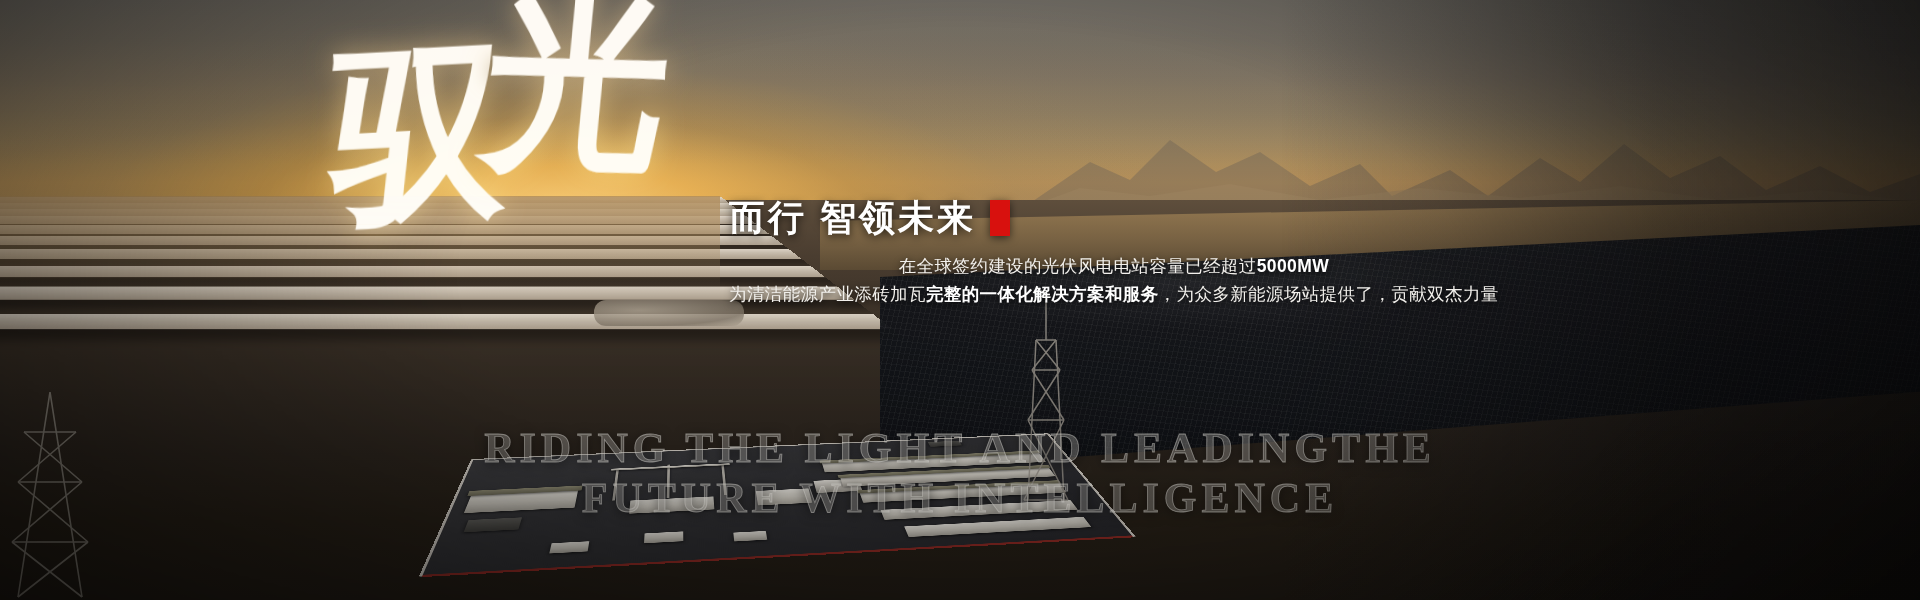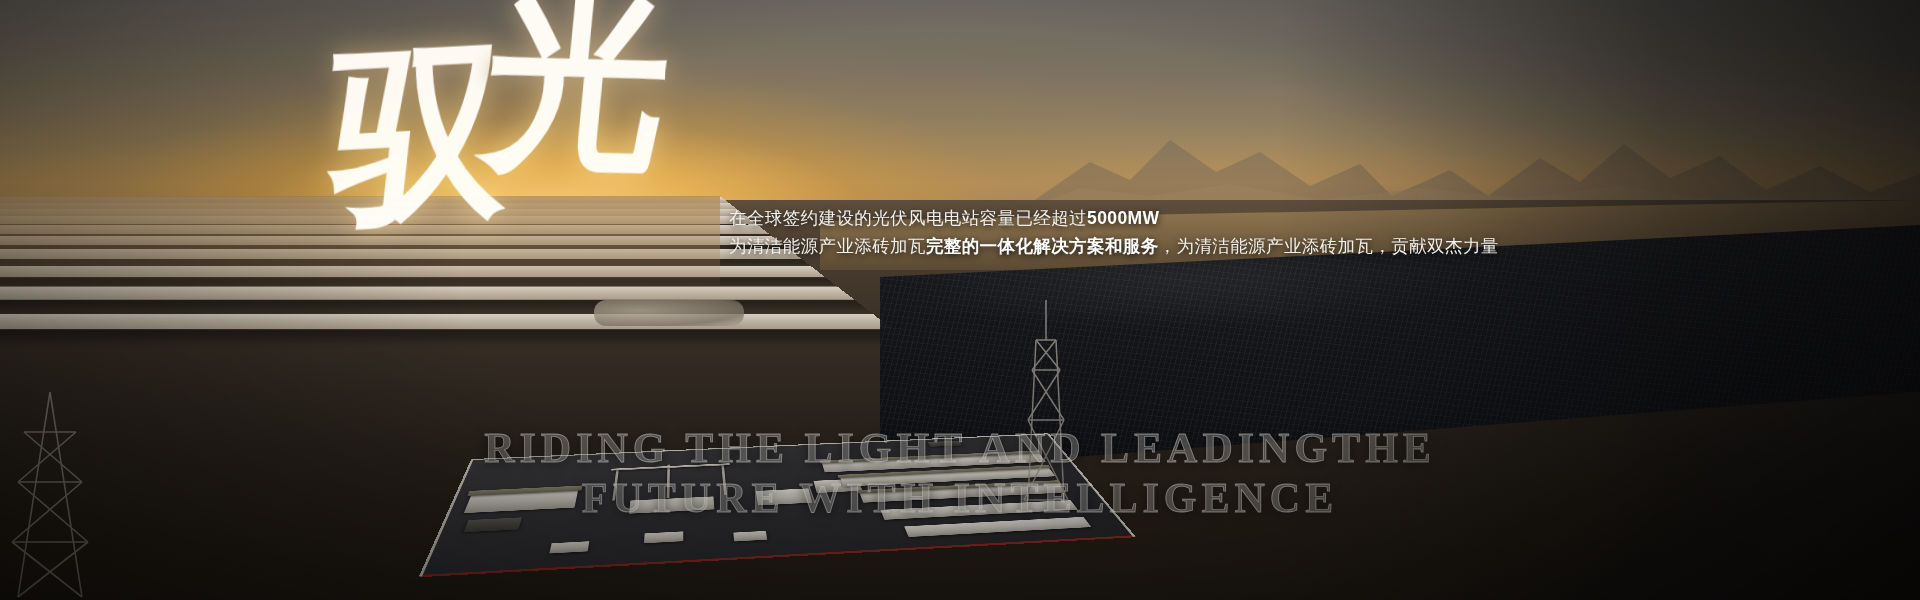--- a/index.html
+++ b/index.html
@@ -281,6 +281,10 @@
   </div>
 
   <div class="copy">
+    <div class="headline">
+      <span class="txt">而行  智领未来</span>
+      <span class="redbar"></span>
+    </div>
     <div class="sub">
       <div>
         <span>在全球签约建设的光伏风电电站容量已经超过</span><b>5000MW</b>

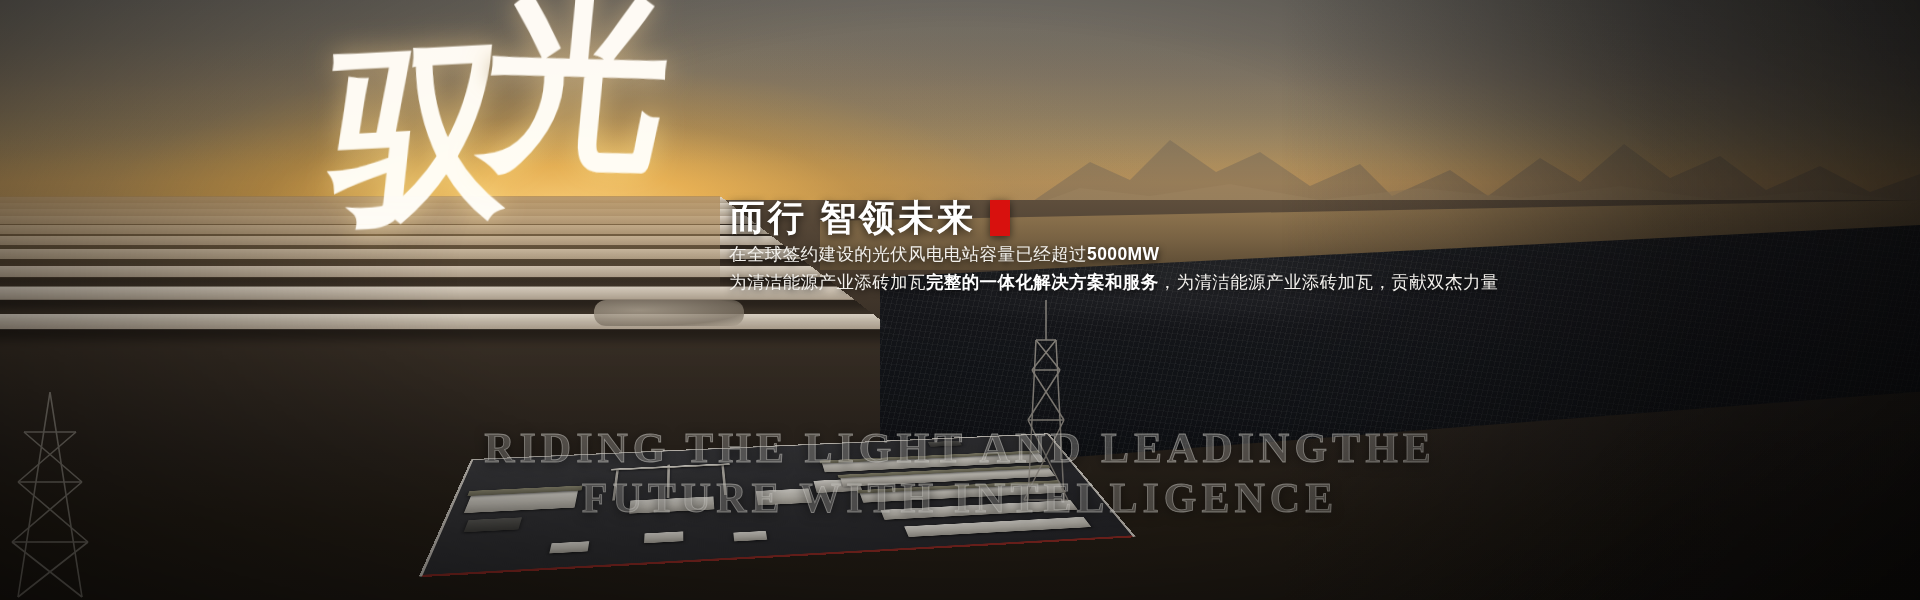--- a/index.html
+++ b/index.html
@@ -157,9 +157,10 @@
             box-shadow:0 2px 8px rgba(0,0,0,.6); }
 
   .sub {
-    margin-top:4px; color:#f2f0ec; font-size:17.5px; line-height:1.62;
+    margin-top:16px; color:#f2f0ec; font-size:17.5px; line-height:1.62;
     letter-spacing:.4px; text-shadow:0 2px 7px rgba(0,0,0,.85);
     white-space:nowrap;
+    text-align:center;
   }
   .sub b { font-weight:700; color:#ffffff; }
 

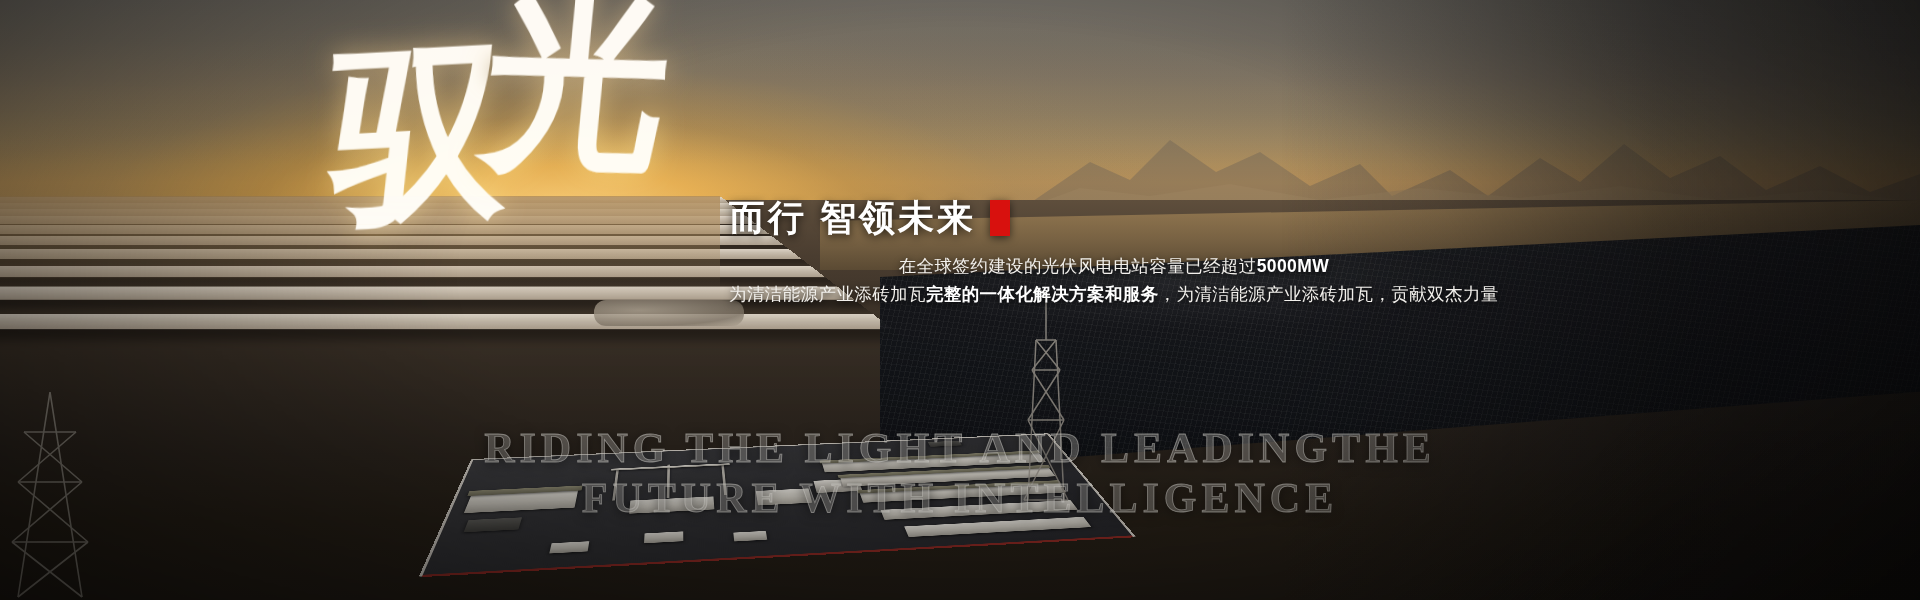--- a/index.html
+++ b/index.html
@@ -291,7 +291,7 @@
         <span>在全球签约建设的光伏风电电站容量已经超过</span><b>5000MW</b>
       </div>
       <div>
-        <span>为清洁能源产业添砖加瓦</span><b>完整的一体化解决方案和服务</b><span>，为清洁能源产业添砖加瓦，贡献双杰力量</span>
+        <span>为清洁能源产业添砖加瓦</span><b>完整的一体化解决方案和服务</b><span>，为众多新能源场站提供了，贡献双杰力量</span>
       </div>
     </div>
   </div>

